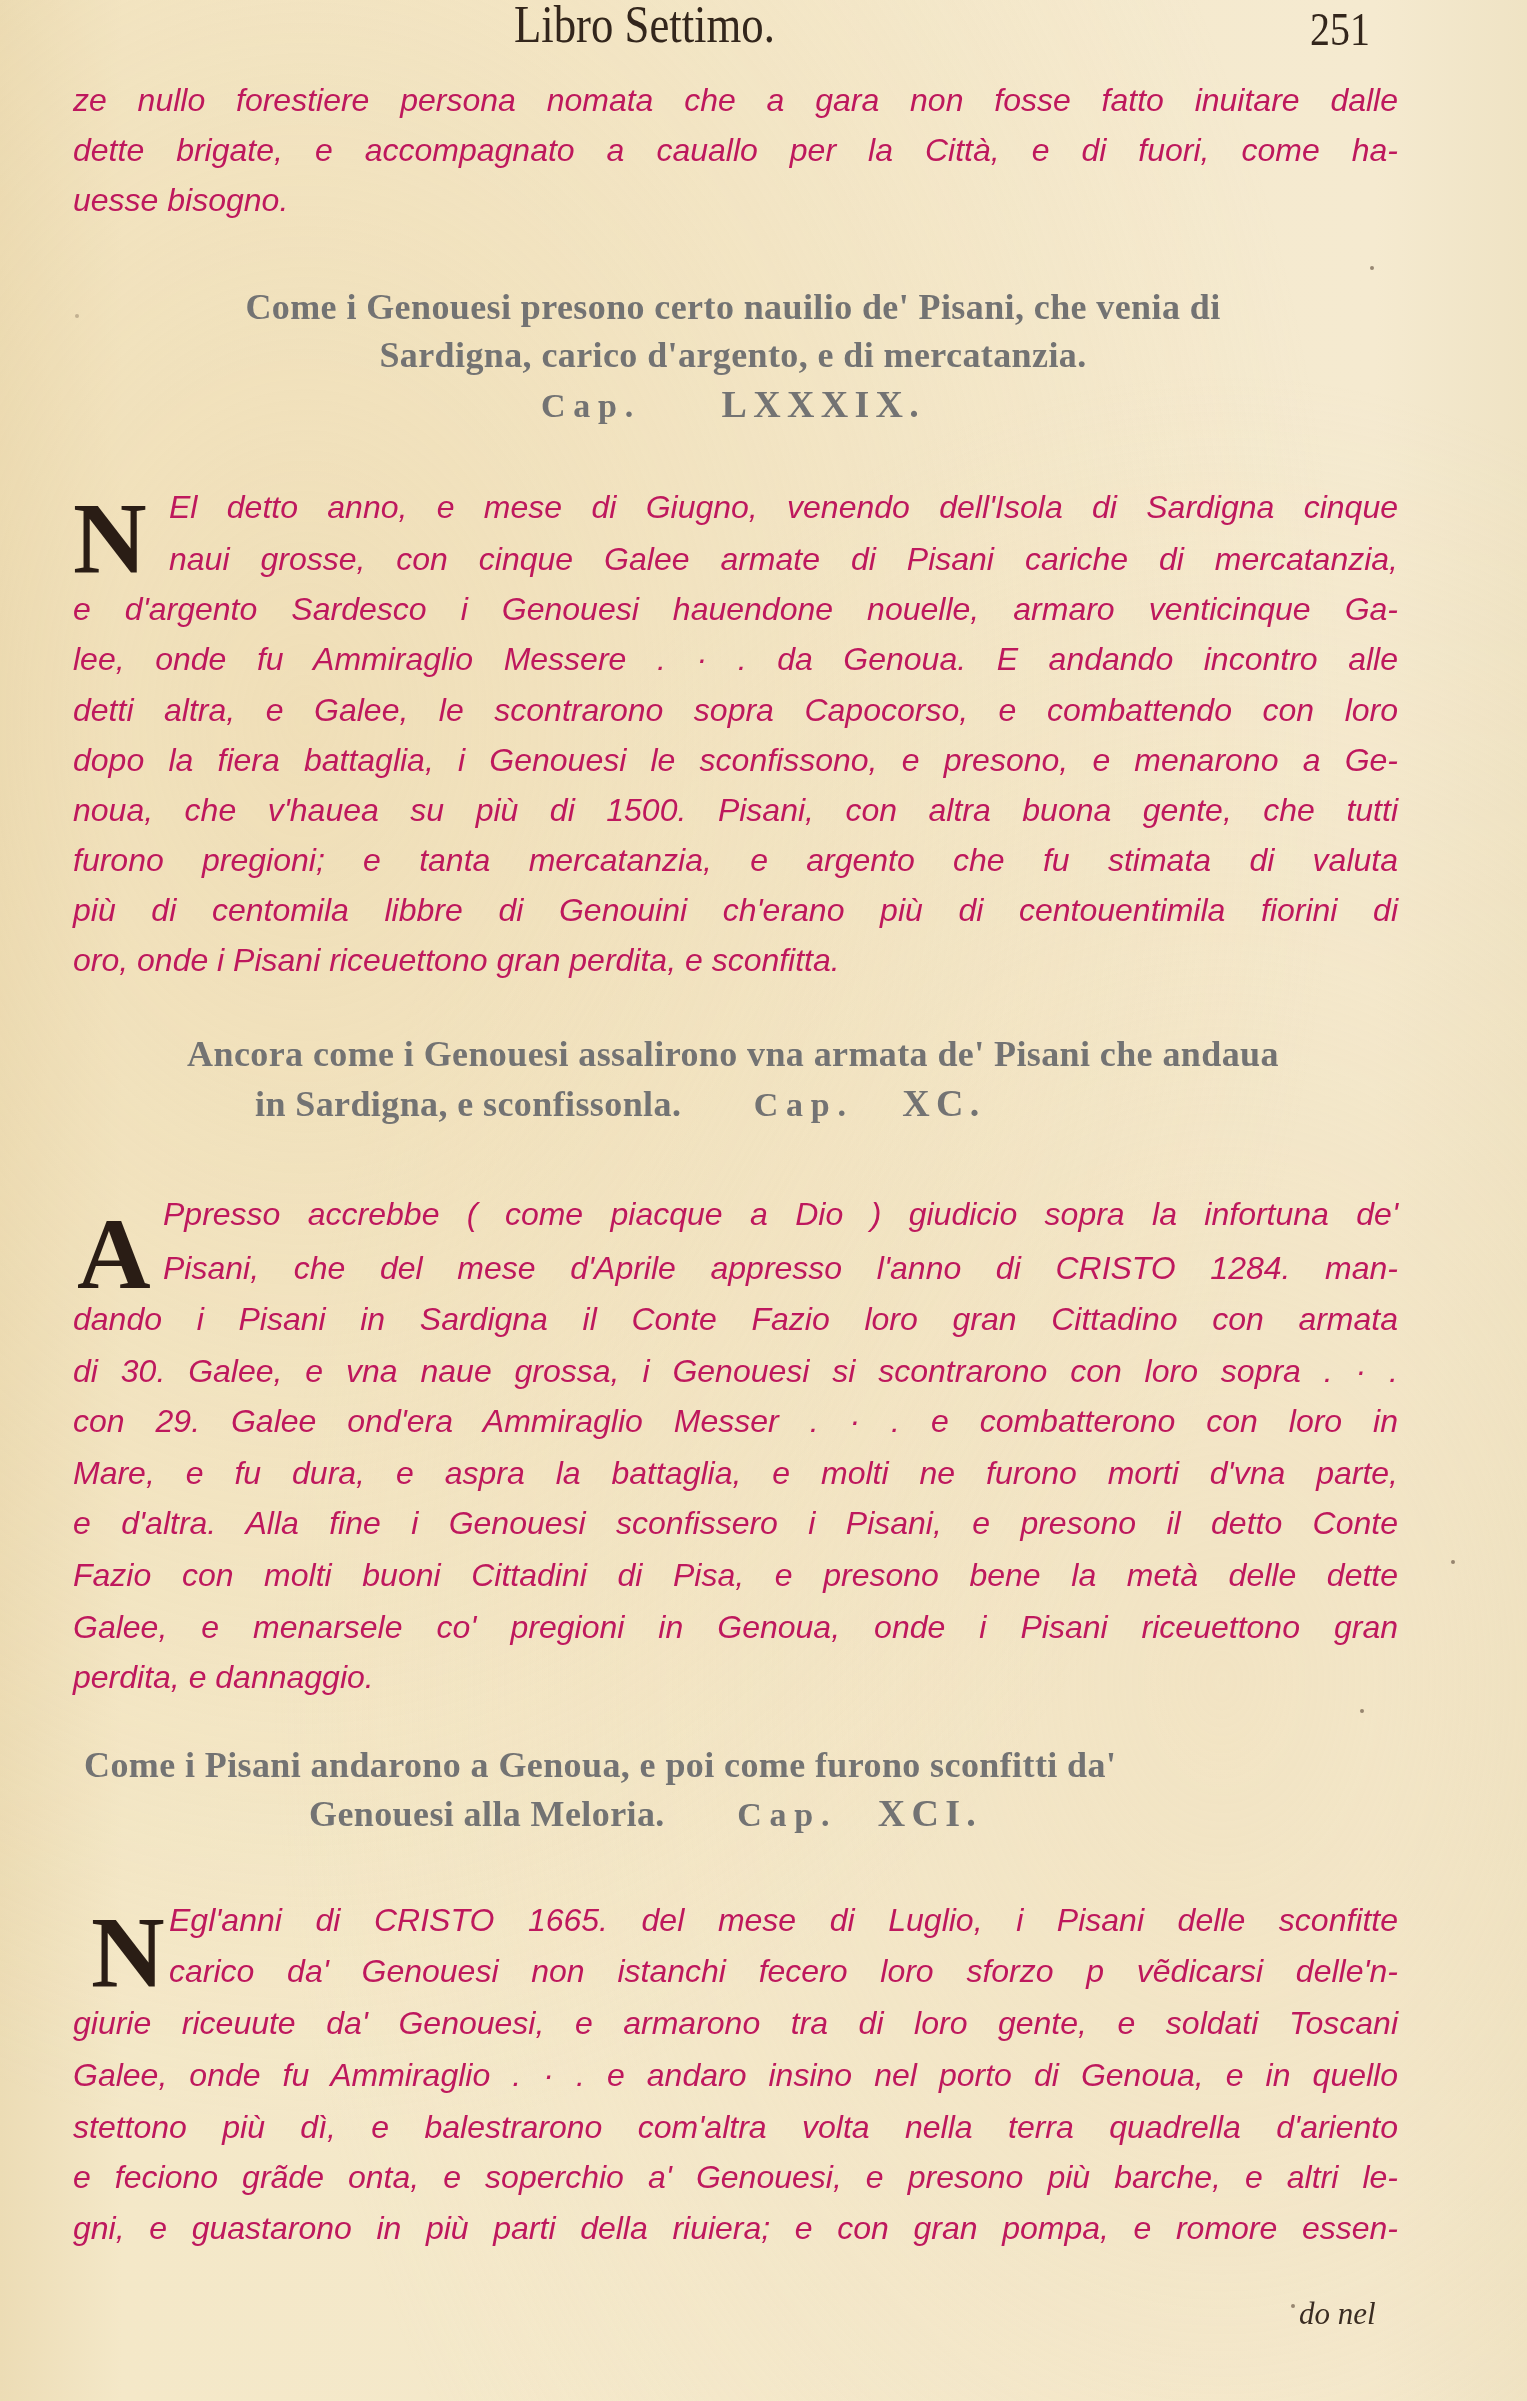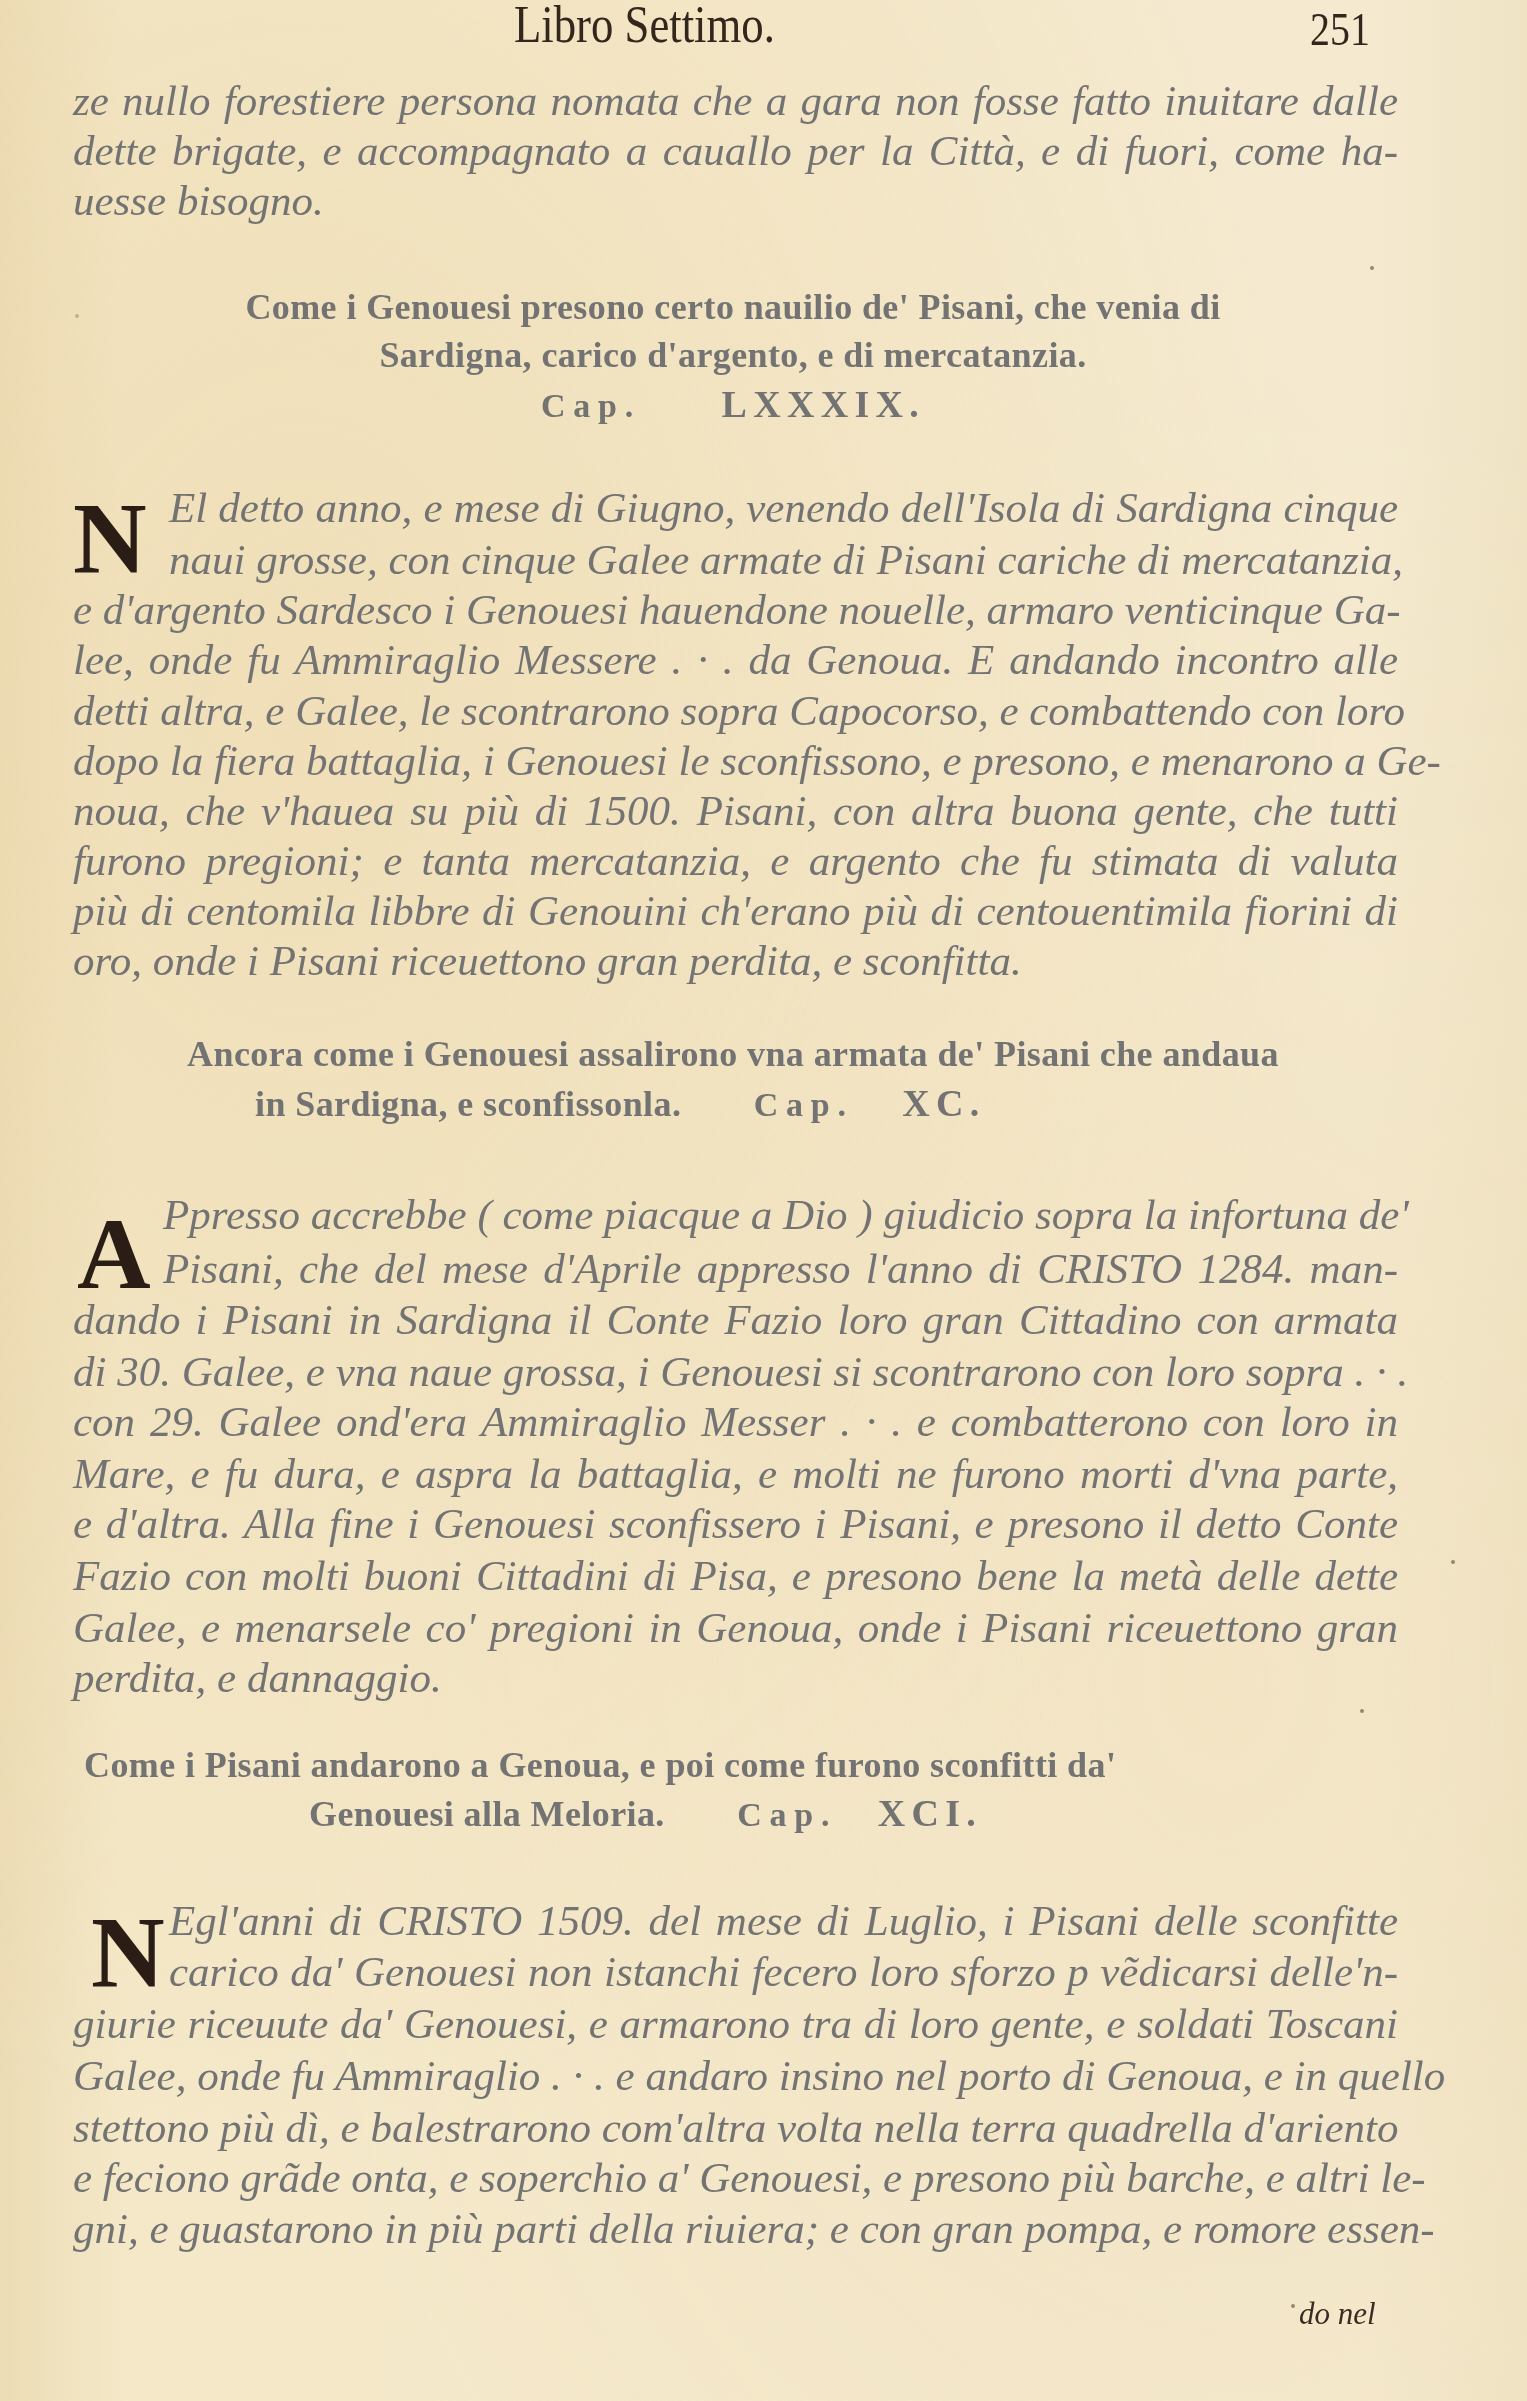--- a/index.html
+++ b/index.html
@@ -32,8 +32,8 @@
   
   .line {
     position:absolute; left:45px; width:1325px; white-space:nowrap;
-    font-family:Liberation Serif, serif; font-style:italic;
-    font-size:43px; line-height:47px; color:#737373;
+    font-family:Liberation Sans, sans-serif; font-style:italic;
+    font-size:32px; line-height:47px; color:#be185d;
     text-align:justify; text-align-last:justify;
     transform-origin:left top;
   }

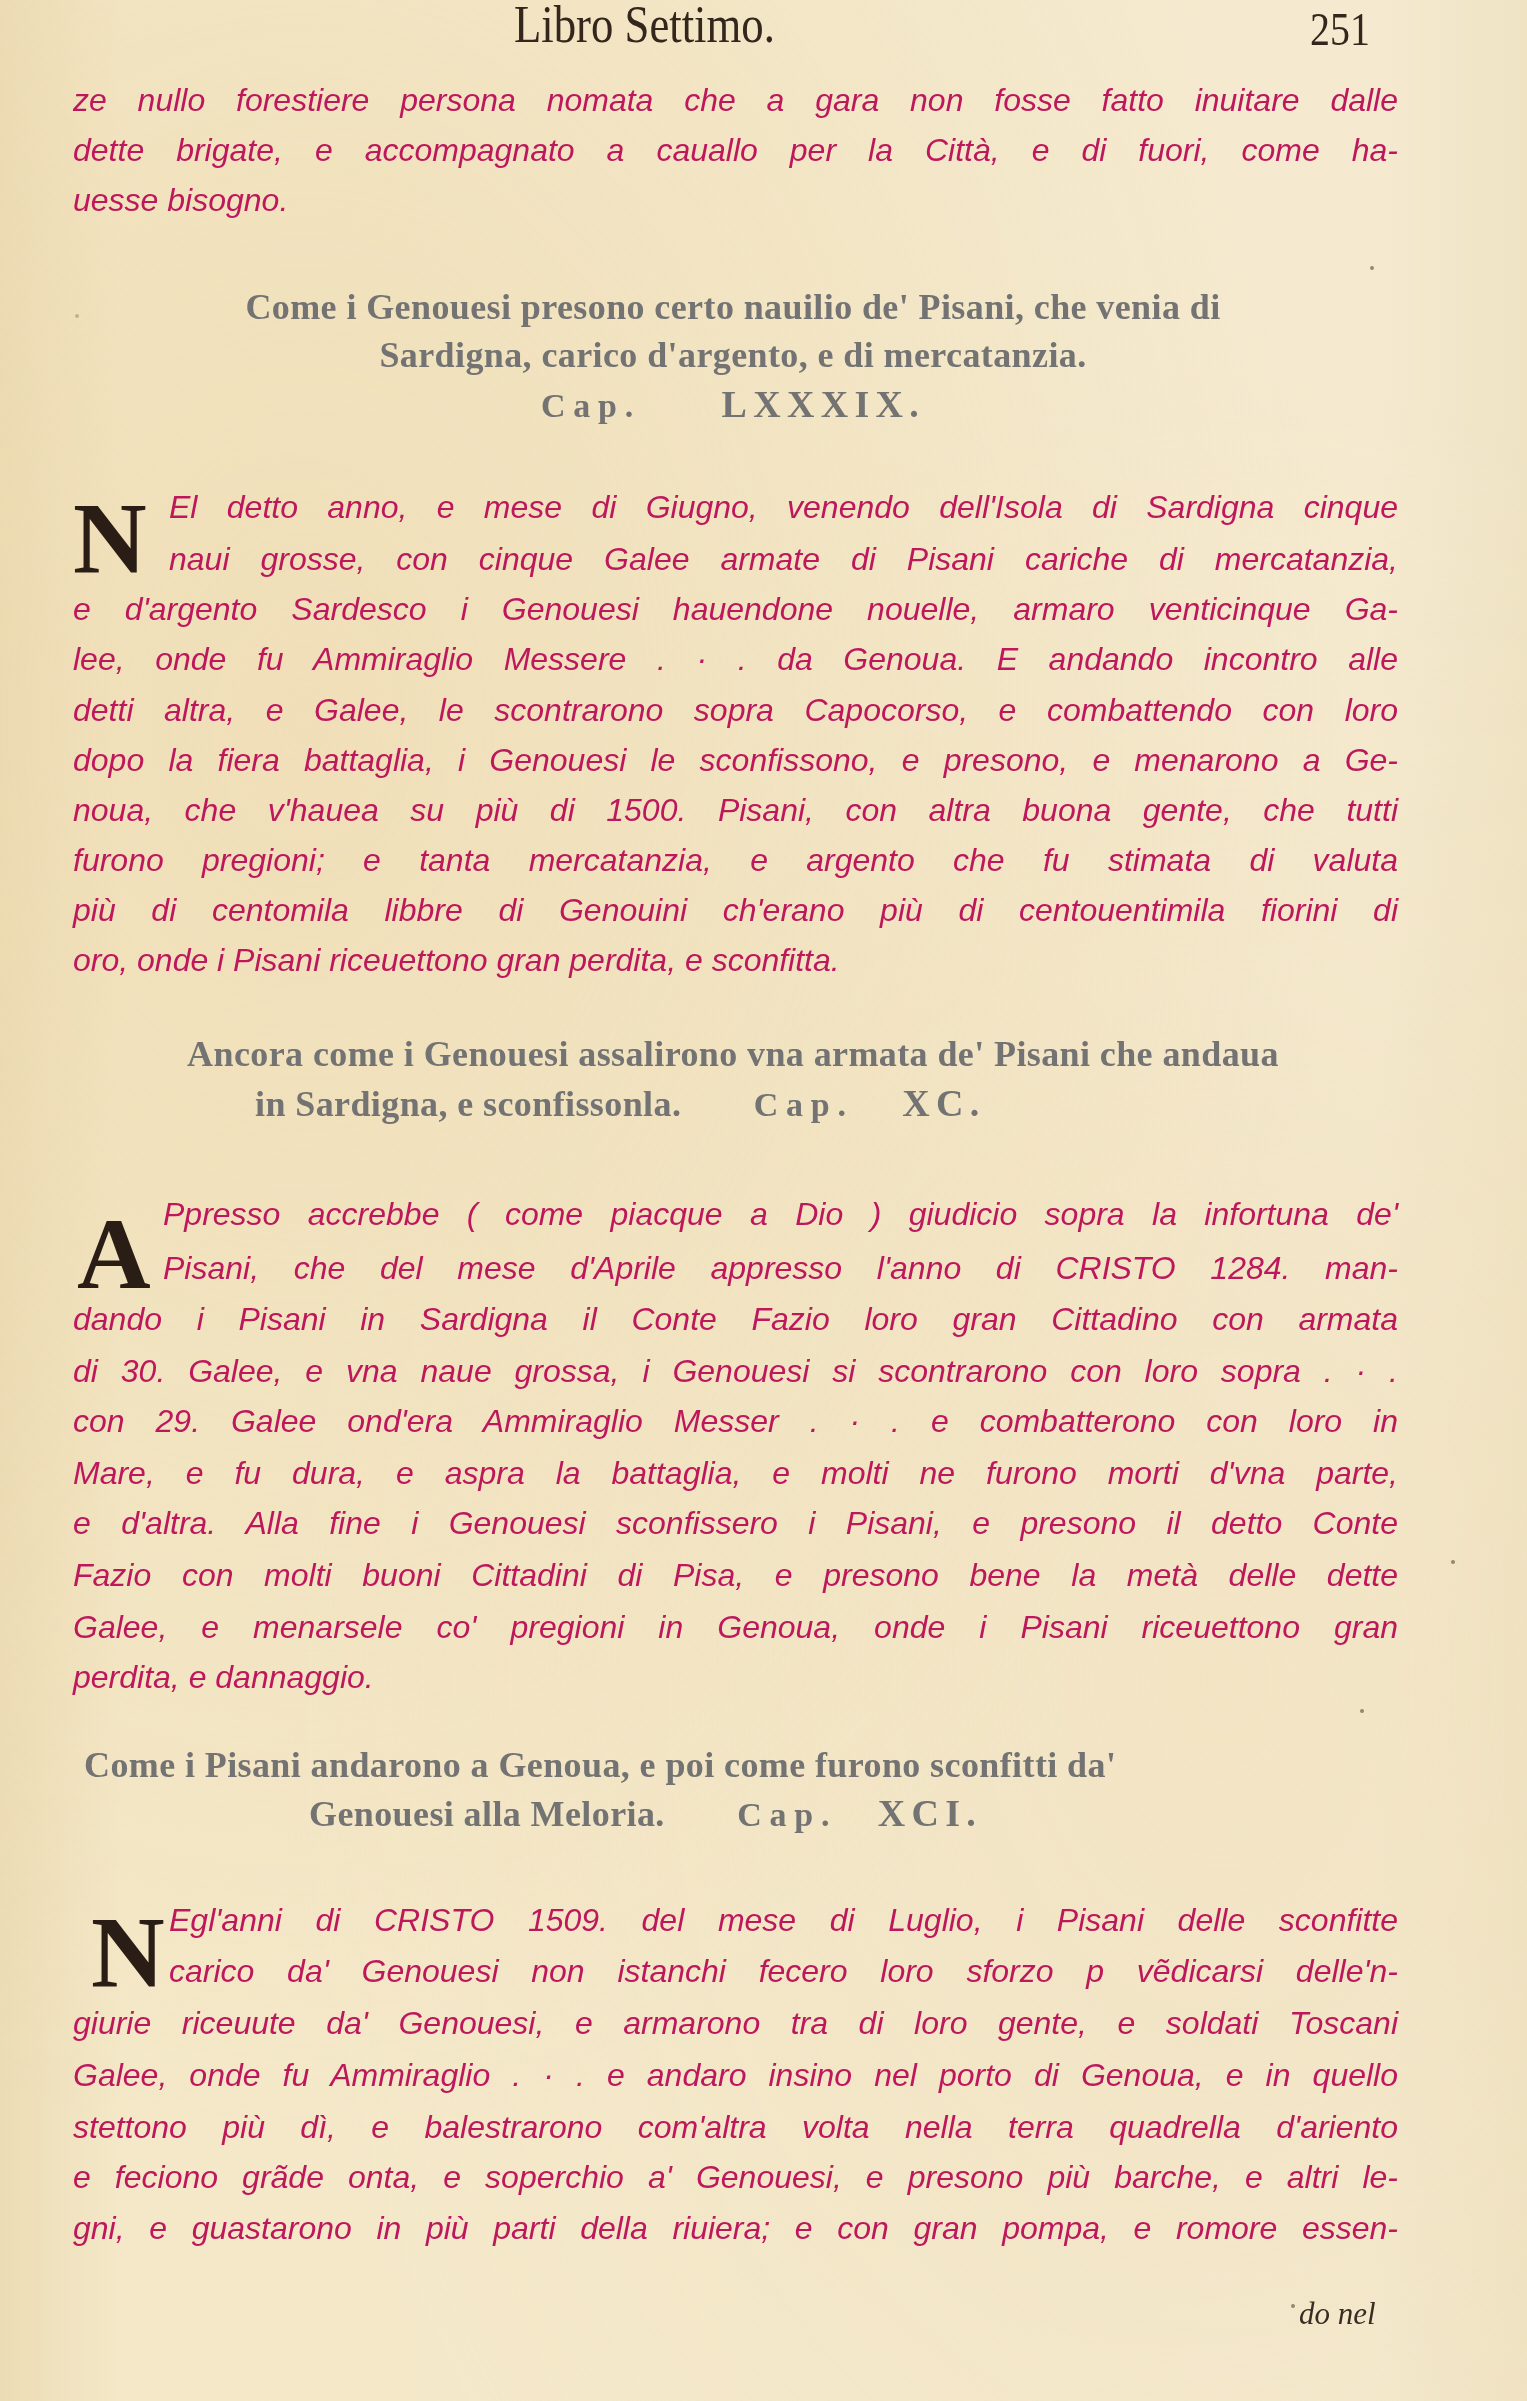--- a/index.html
+++ b/index.html
@@ -130,7 +130,7 @@
     </div>
 
     <div class="dropcap" style="left:63px; top:1906px;">N</div>
-    <div class="line indent" style="top: 1897px; text-align: justify;">Egl'anni di CRISTO 1509. del mese di Luglio, i Pisani delle sconfitte</div>
+    <div class="line indent" style="top: 1897px; text-align: justify;">Egl'anni di CRISTO 1665. del mese di Luglio, i Pisani delle sconfitte</div>
     <div class="line indent" style="top: 1948px; text-align: justify;">carico da' Genouesi non istanchi fecero loro sforzo p vẽdicarsi delle'n-</div>
     <div class="line" style="top: 2000px; text-align: justify;">giurie riceuute da' Genouesi, e armarono tra di loro gente, e soldati Toscani</div>
     <div class="line" style="top: 2052px; text-align: justify;">Galee, onde fu Ammiraglio . · . e andaro insino nel porto di Genoua, e in quello</div>

